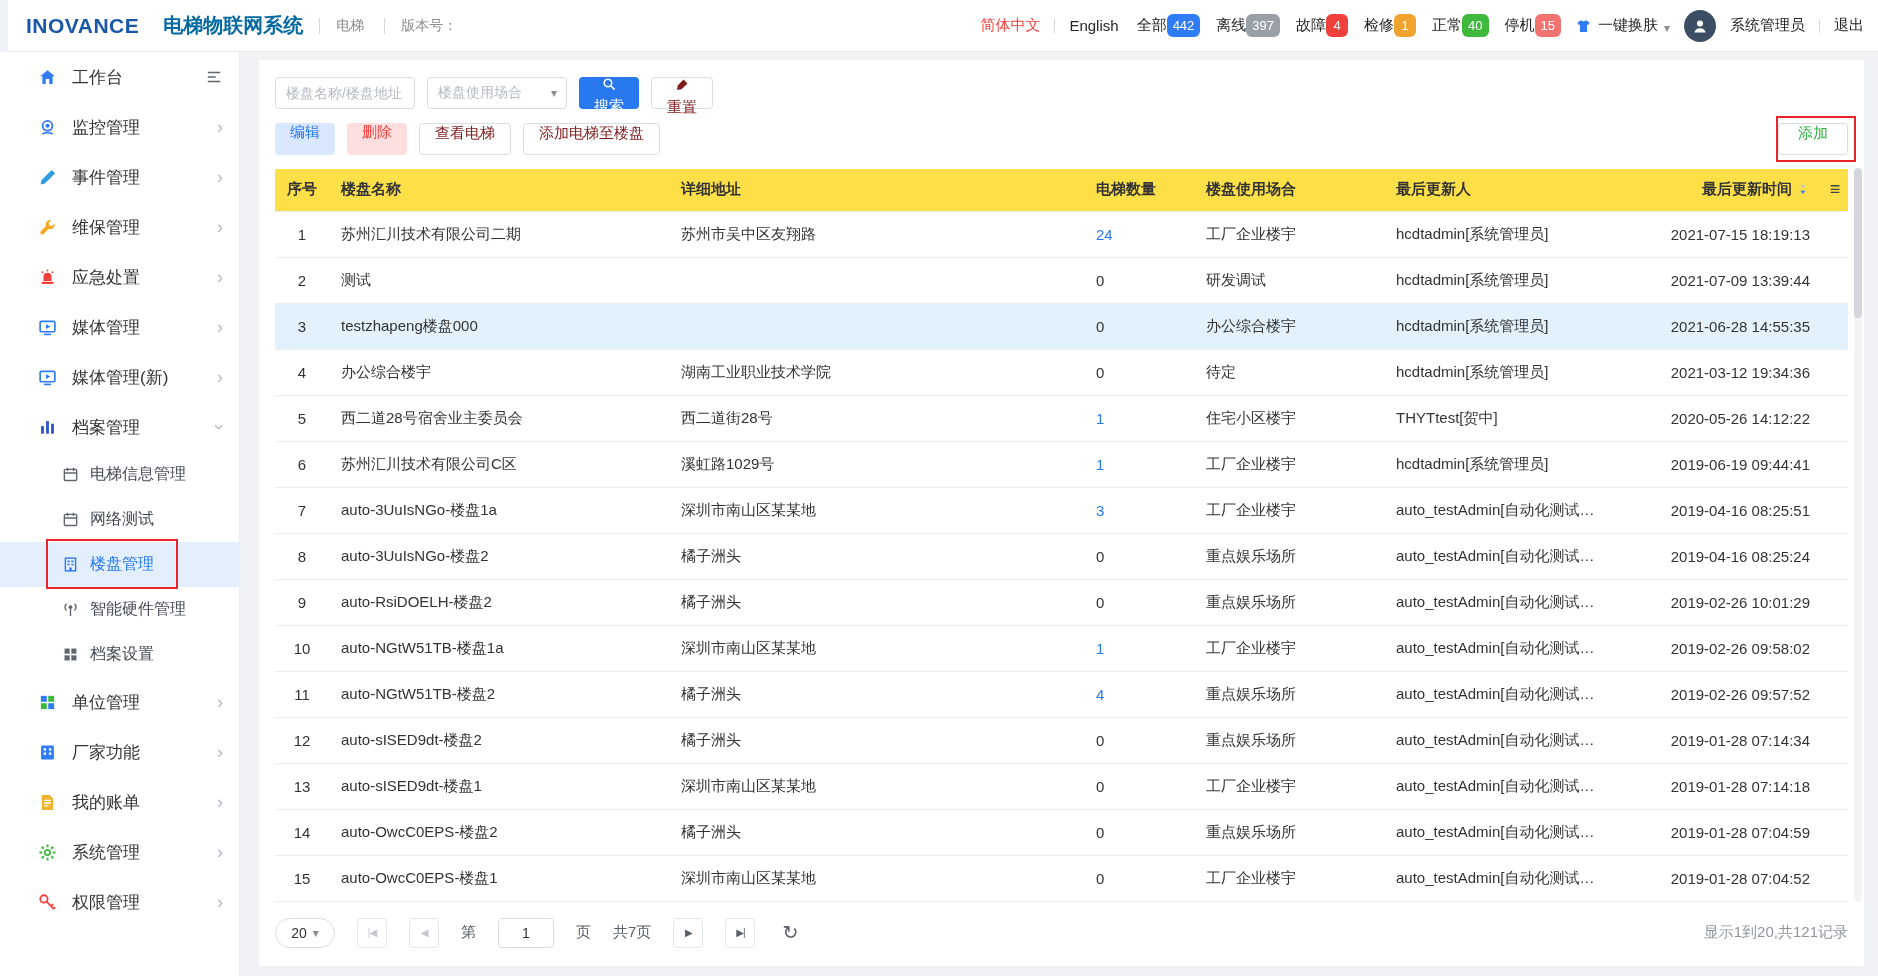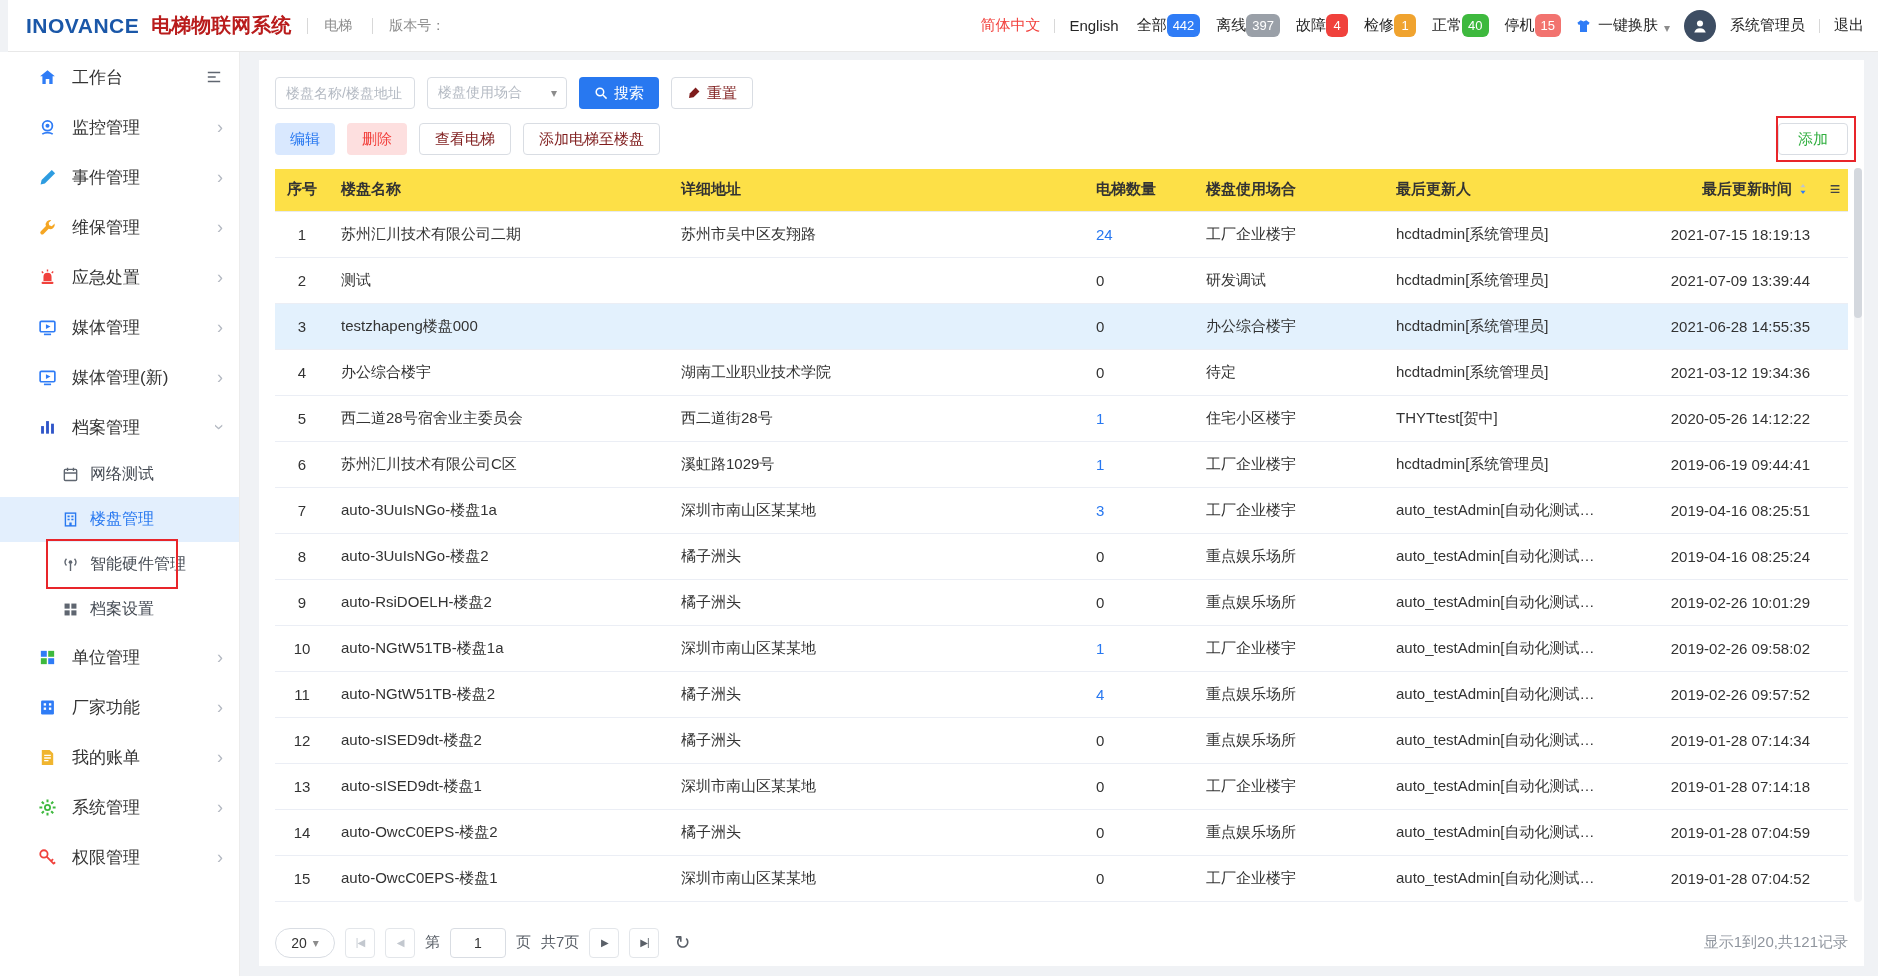--- a/index.html
+++ b/index.html
@@ -20,7 +20,7 @@
   }
   .h-left { display:flex; align-items:center; }
   .logo { font-size:21px; font-weight:bold; color:#1a57a8; letter-spacing:.5px; }
-  .app-title { font-size:20px; color:#b91c1c; font-weight:600; margin-left:12px; }
+  .app-title { font-size:20px; color:#0369a1; font-weight:600; margin-left:24px; }
   .h-divider { width:1px; height:16px; background:#d8d8d8; margin:0 16px; }
   .h-sub { font-size:14px; color:#8c8c8c; margin-right:4px; }
   .h-right { display:flex; align-items:center; gap:14px; font-size:15px; color:#262626; }

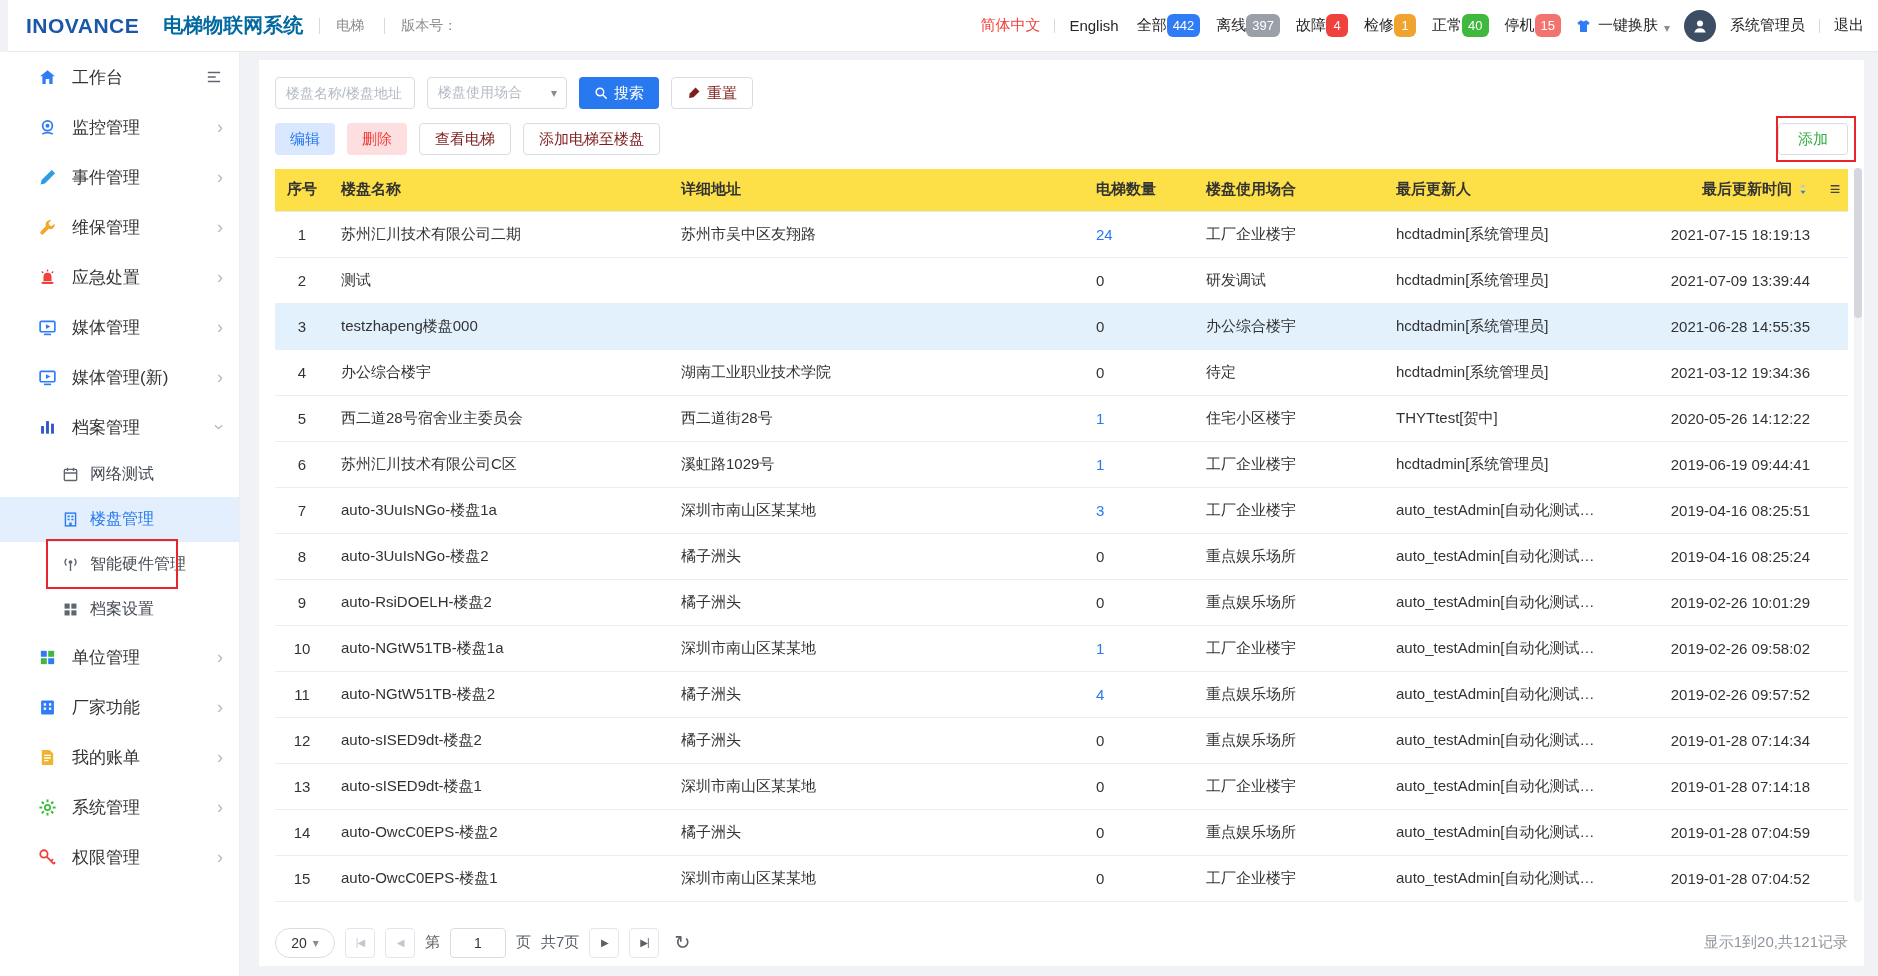--- a/index.html
+++ b/index.html
@@ -67,7 +67,7 @@
     padding:0 9px 0 10px; display:flex; align-items:center; justify-content:space-between;
     background:#fff; font-size:14px; color:#b4bac3; cursor:pointer; }
   .btn { height:32px; border:none; border-radius:4px; font-size:15px; font-family:inherit;
-    display:inline-flex; align-items:center; gap:6px; padding:0 15px; cursor:pointer; background:#fff; }
+    display:inline-flex; align-items:center; gap:6px; padding:0 15px; cursor:pointer; background:#fff;flex-direction:column; }
   .btn .svgicon { width:14px; height:14px; }
   .btn-primary { background:#2878f0; color:#fff; }
   .btn-plain { border:1px solid #d9dde3; color:#7f1d1d; }

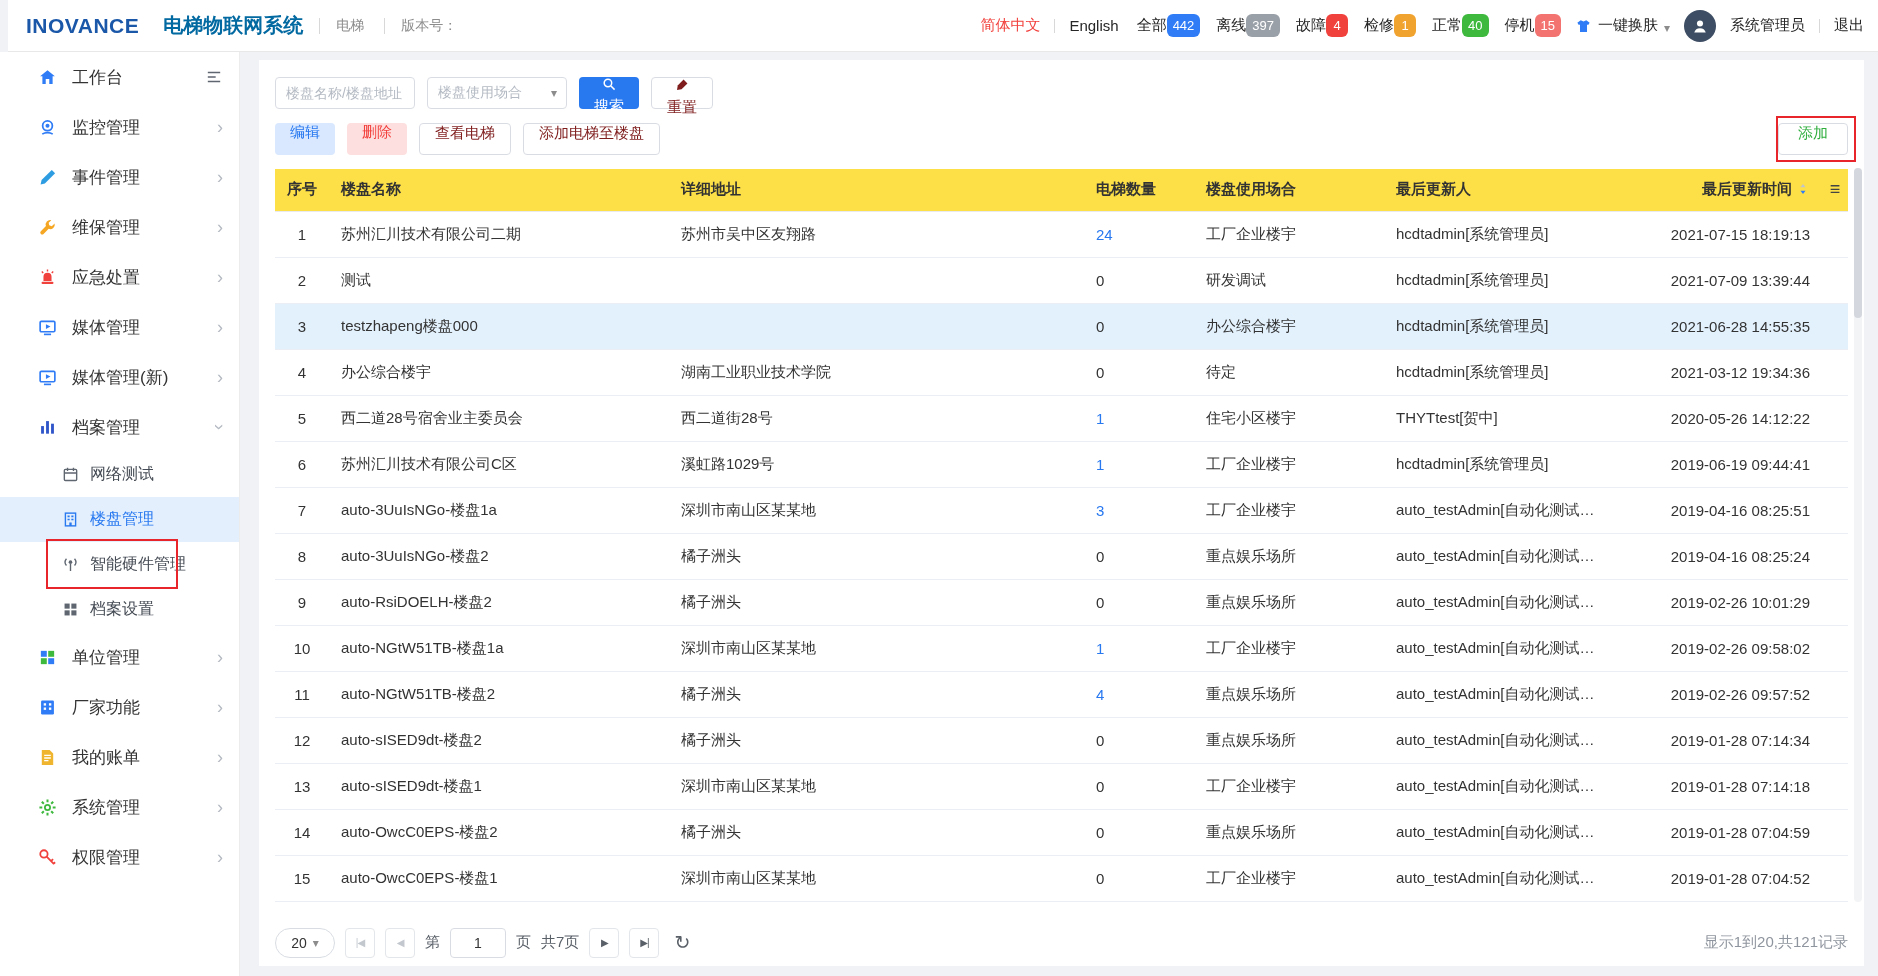--- a/index.html
+++ b/index.html
@@ -271,6 +271,15 @@
         <span class="chev down">›</span>
       </div>
       <div class="side-sub">
+        <div class="side-subitem">
+          <span class="svgicon" style="width: 17px; height: 17px;">
+            <svg viewBox="0 0 16 16">
+              <rect x="2.2" y="3.2" width="11.6" height="10.4" rx="1" fill="none" stroke="currentColor" stroke-width="1.3"></rect>
+              <path fill="none" stroke="currentColor" stroke-width="1.3" d="M5.2 1.6v3.2M10.8 1.6v3.2M2.2 6.6h11.6"></path>
+            </svg>
+          </span>
+          <span>电梯信息管理</span>
+        </div>
         <div class="side-subitem">
           <span class="svgicon" style="width: 17px; height: 17px;">
             <svg viewBox="0 0 16 16">

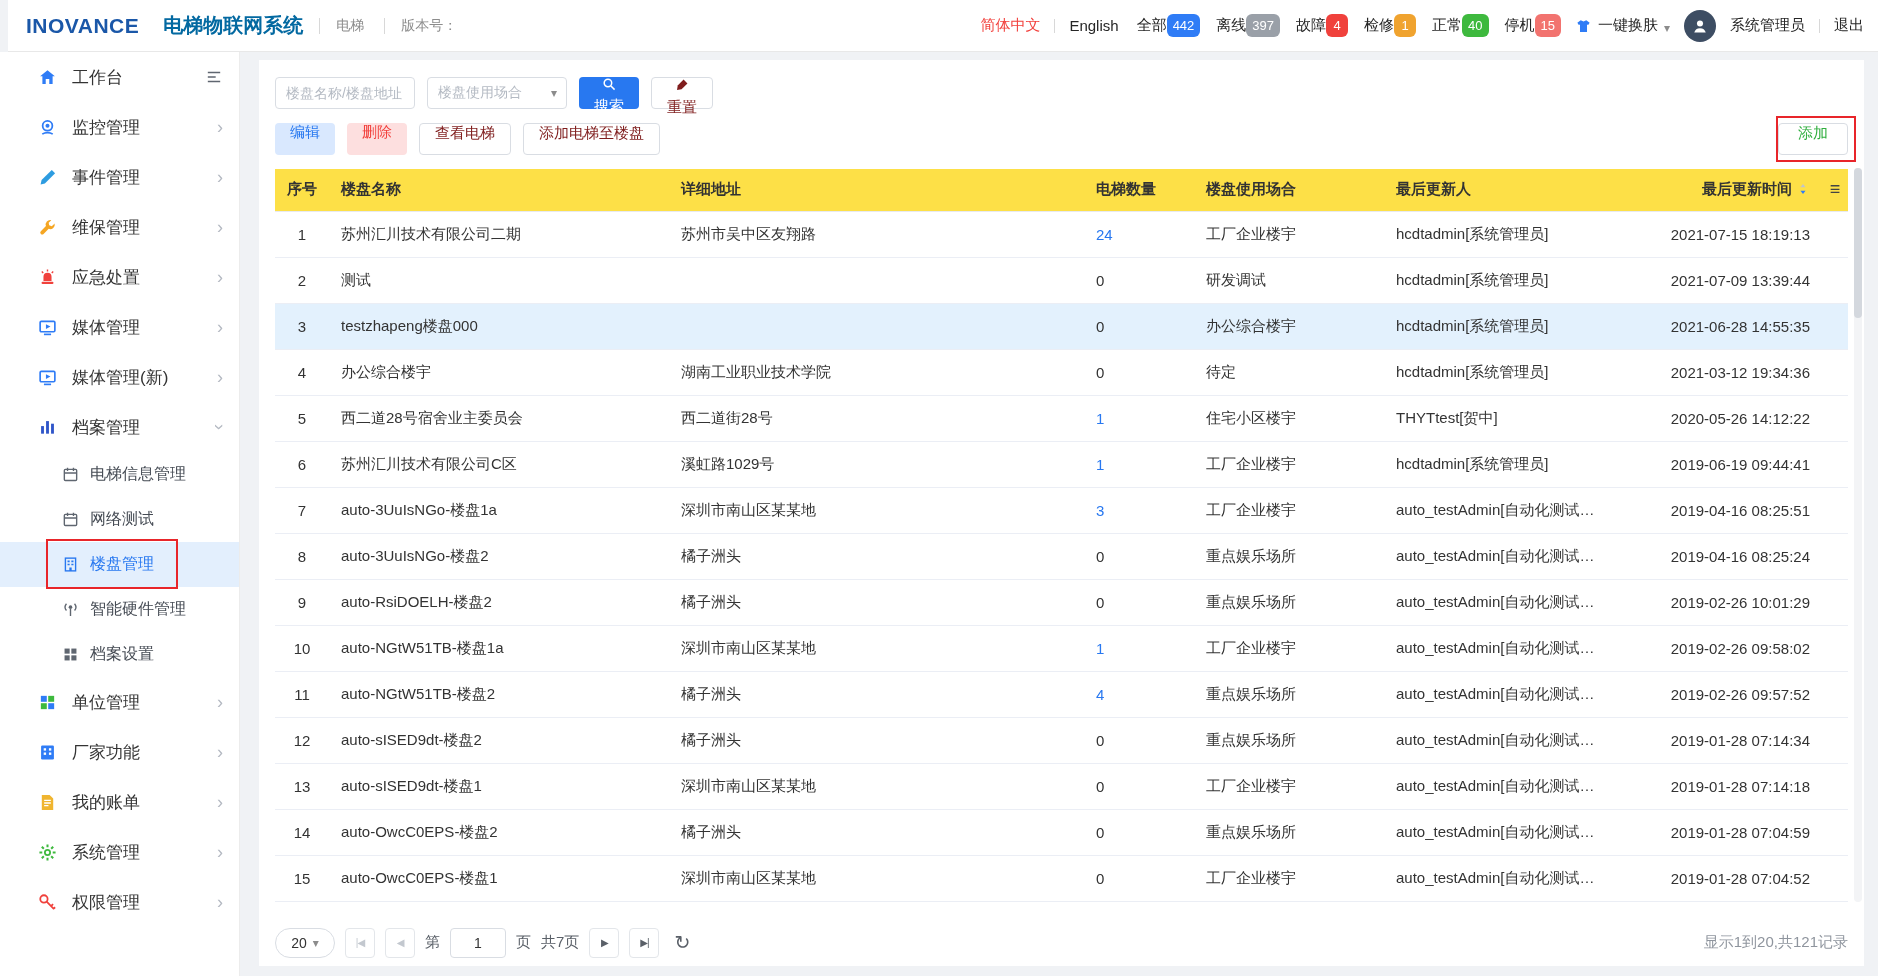--- a/index.html
+++ b/index.html
@@ -92,7 +92,7 @@
   .grid tr.hl td { background:#e3f1fd; }
 
   
-  .pagination { display:flex; align-items:center; gap:10px; margin-top:26px;
+  .pagination { display:flex; align-items:center; gap:22px; margin-top:16px;
     font-size:15px; color:#5a6068; }
   .psize { width:60px; height:30px; border:1px solid #d9dde3; border-radius:15px;
     display:flex; align-items:center; justify-content:center; gap:6px; cursor:pointer;

